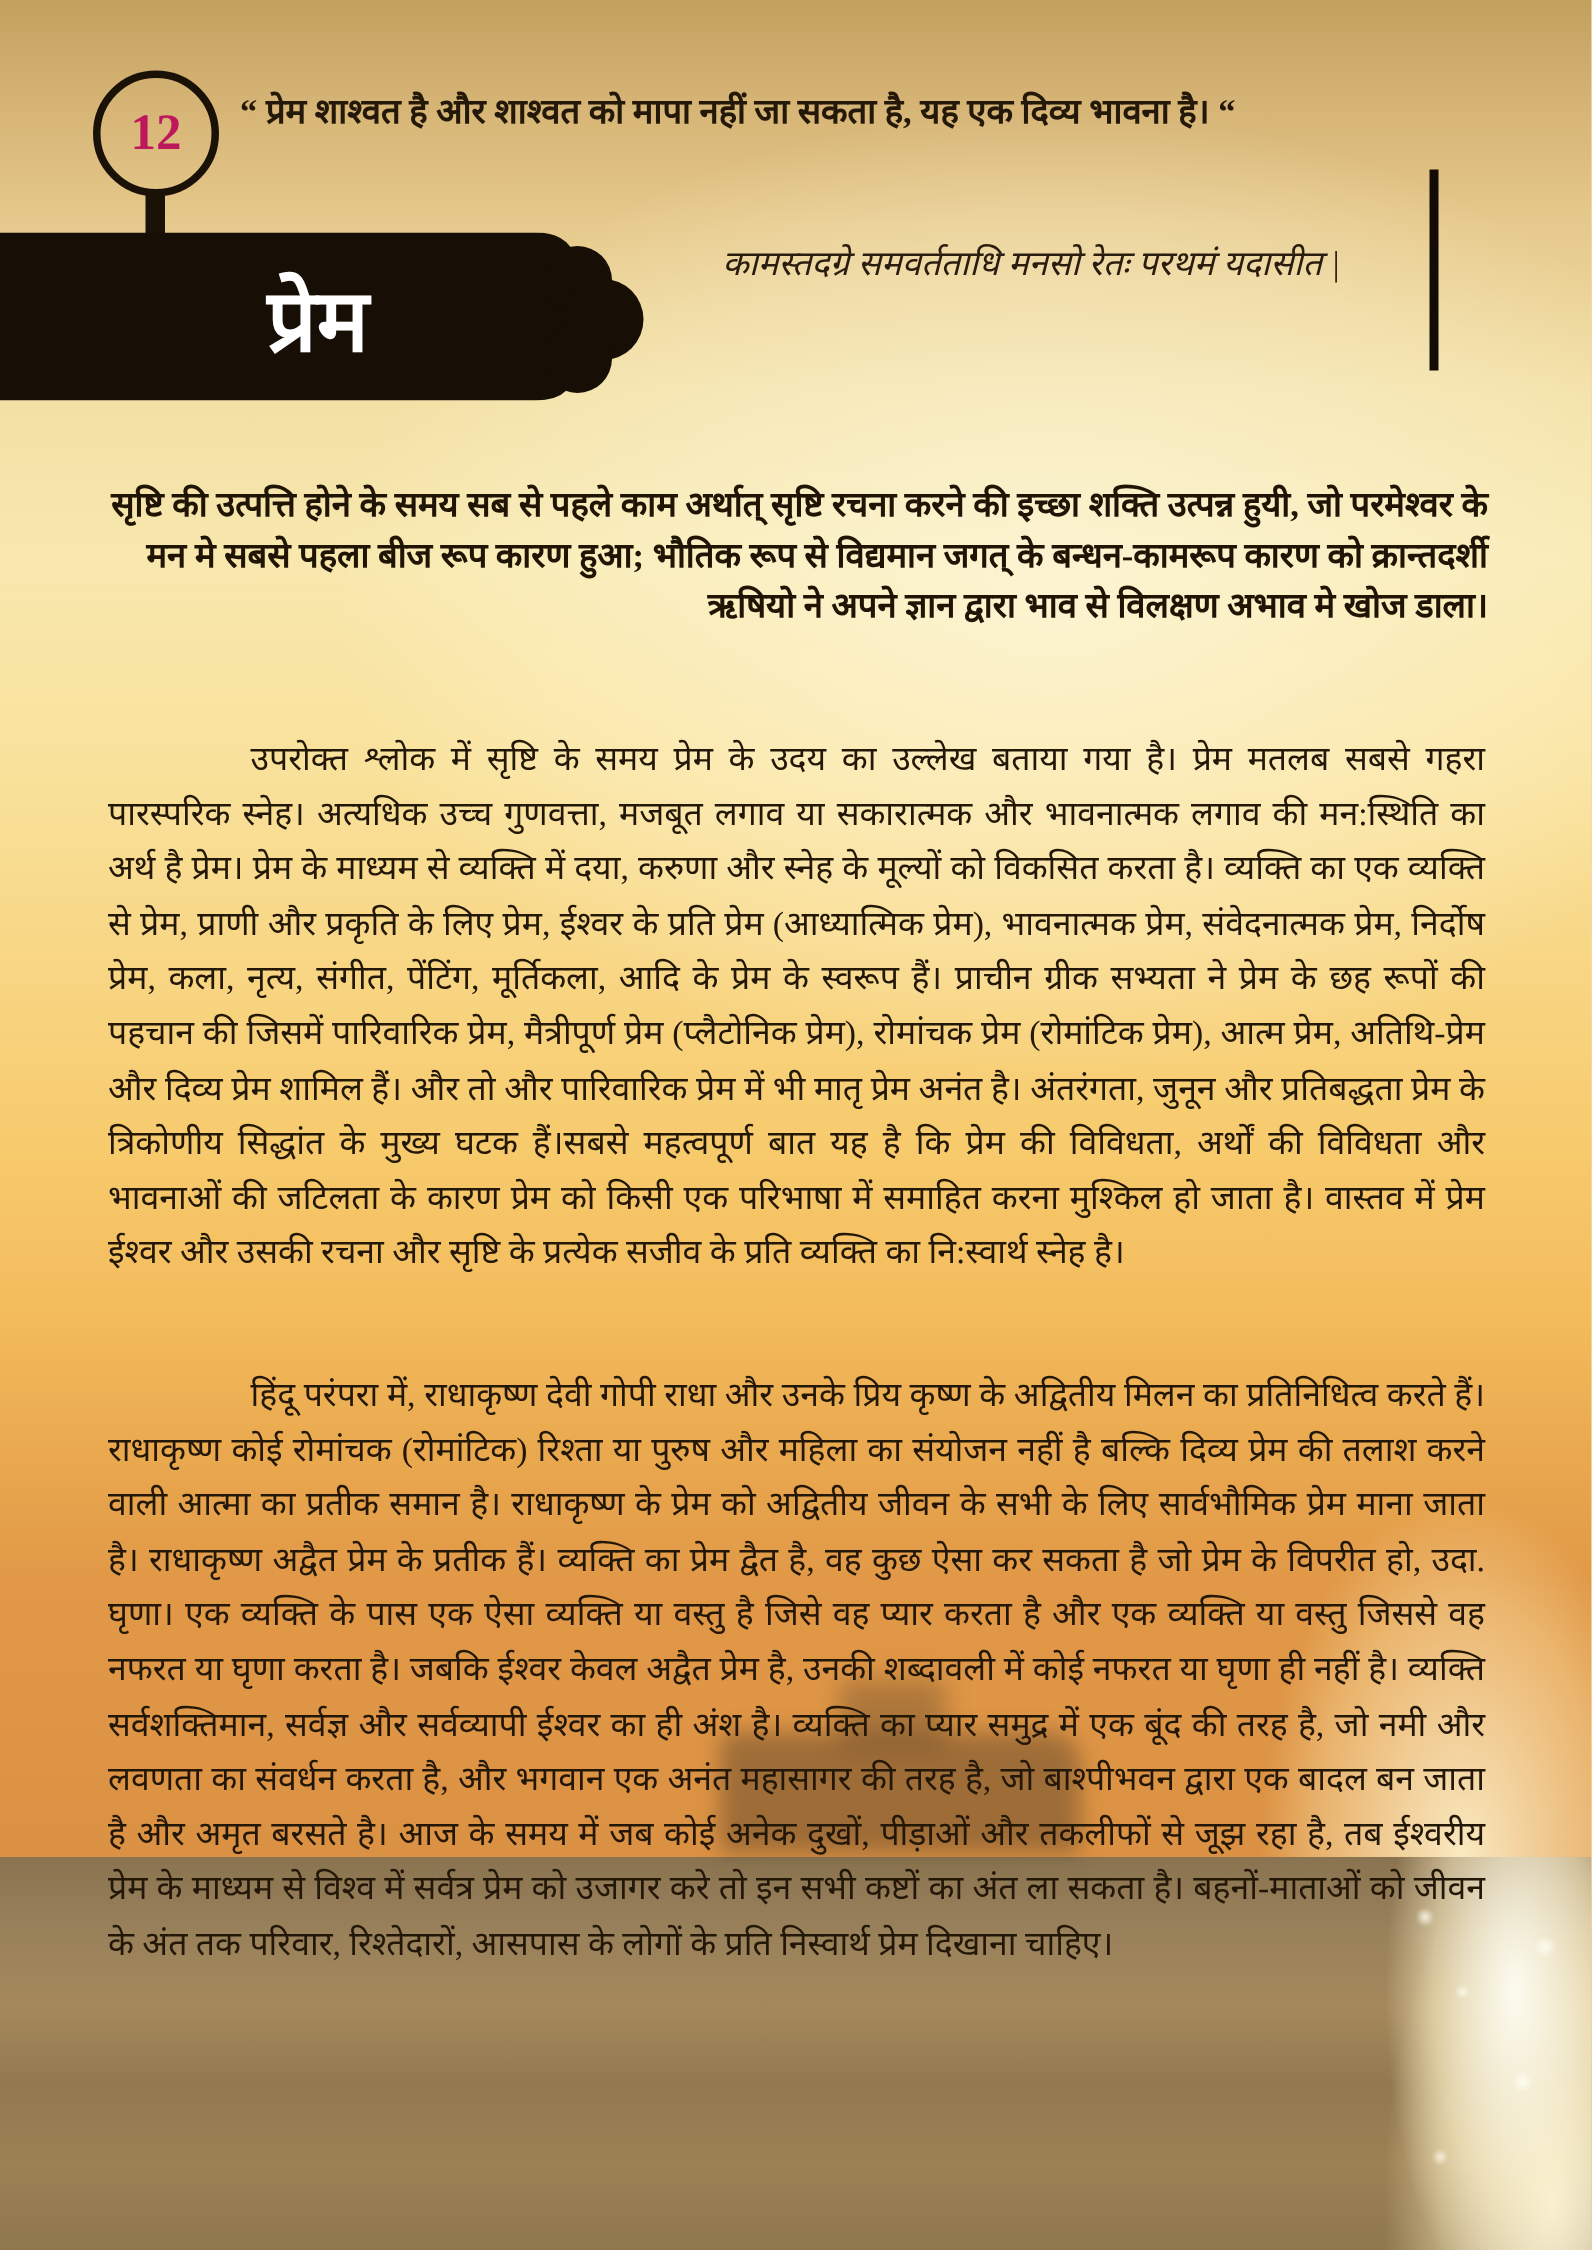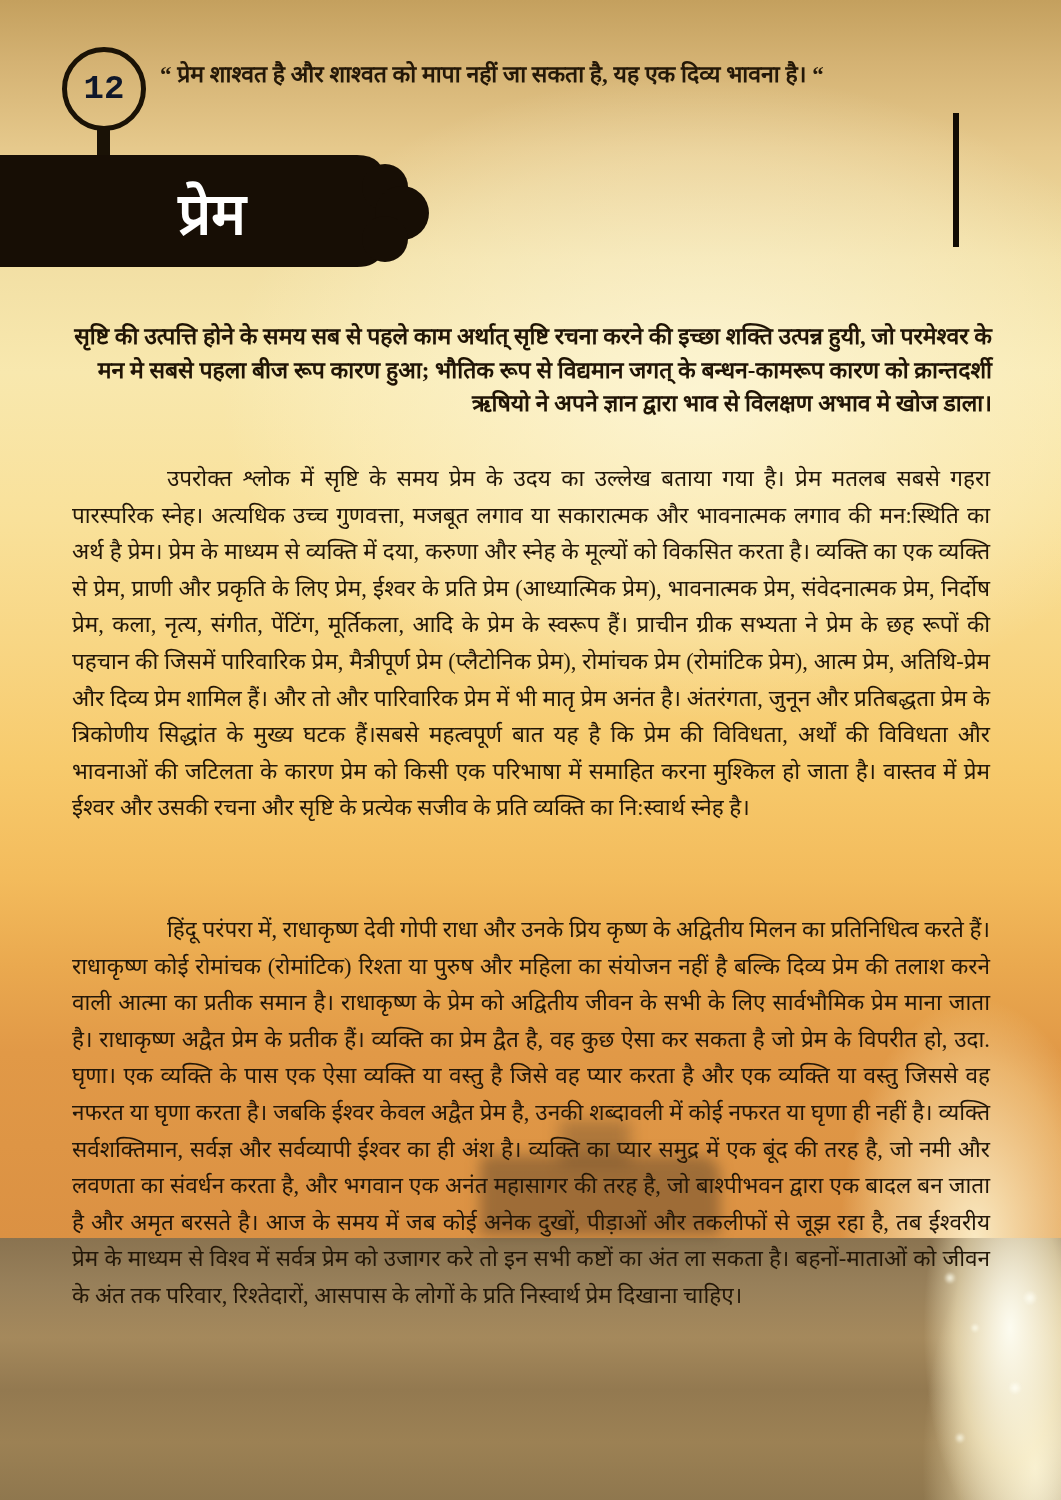--- a/index.html
+++ b/index.html
@@ -59,8 +59,8 @@
     position: absolute; left: 62px; top: 47px; width: 74px; height: 74px;
     border: 5px solid #1a1206; border-radius: 50%;
     display: flex; align-items: center; justify-content: center;
-    font-family: Liberation Mono, monospace;
-    font-weight: bold; font-size: 34px; color: #0f172a;
+    font-family: Liberation Serif, serif;
+    font-weight: bold; font-size: 34px; color: #be185d;
   }
   .badge-stem {
     position: absolute; left: 97px; top: 128px; width: 13px; height: 30px;

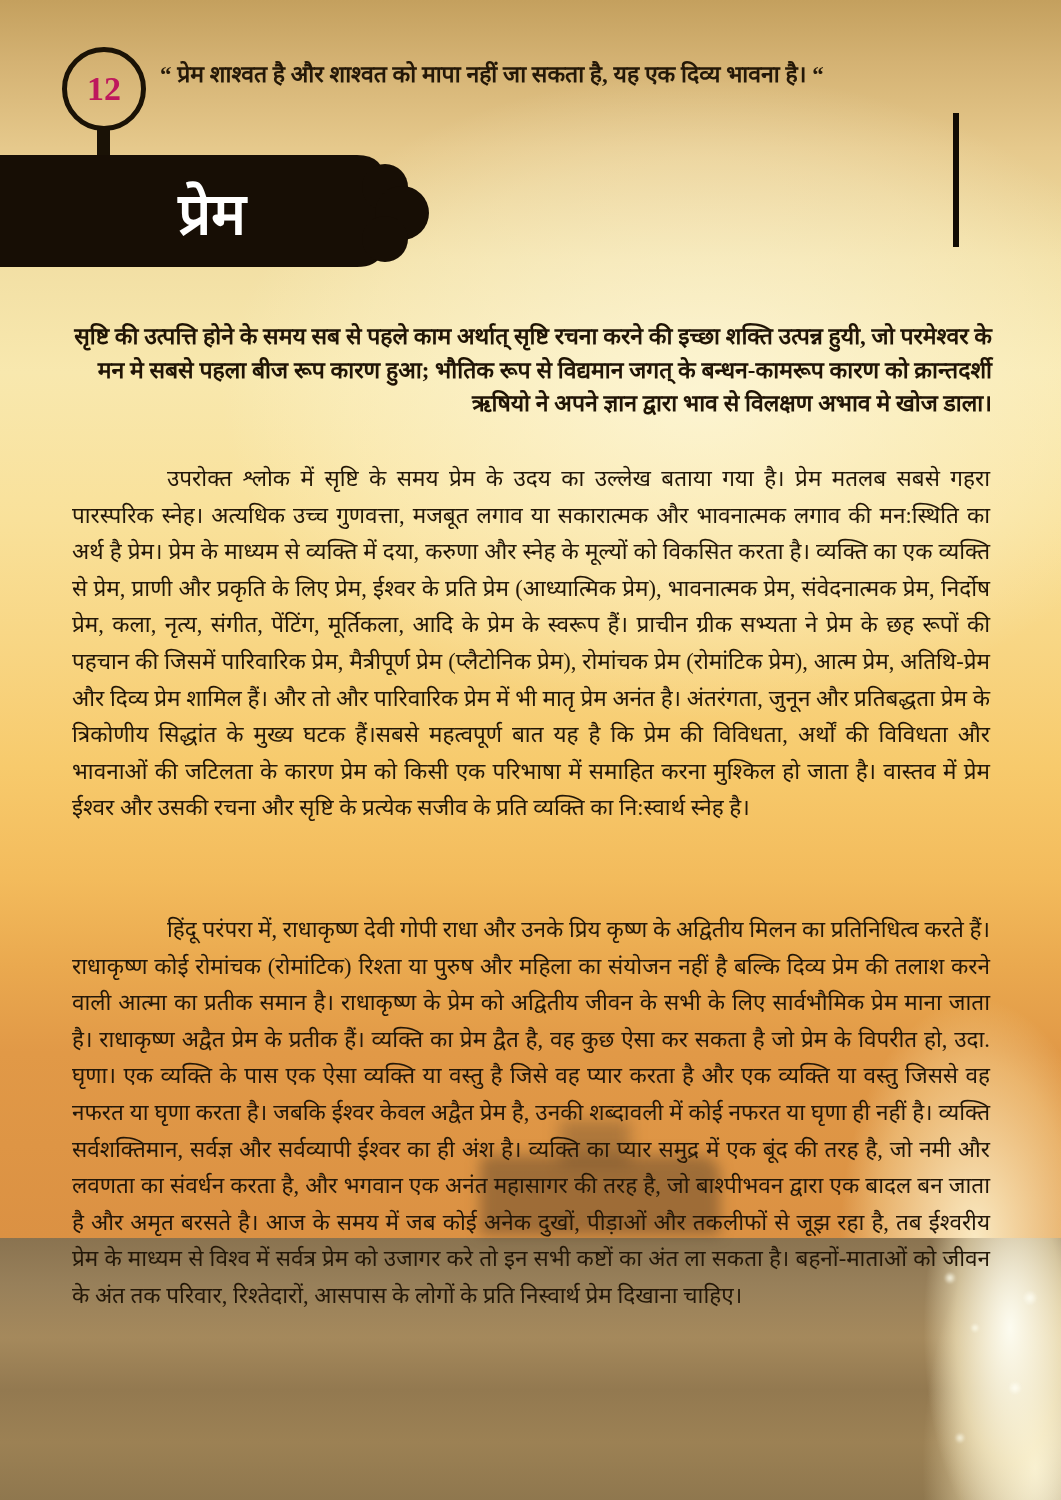--- a/index.html
+++ b/index.html
@@ -135,6 +135,7 @@
 
 
   <div class="shloka">
+    <div>कामस्तदग्रे समवर्तताधि मनसो रेतः परथमं यदासीत |</div>
   </div>
   <div class="shloka-divider"></div>
 

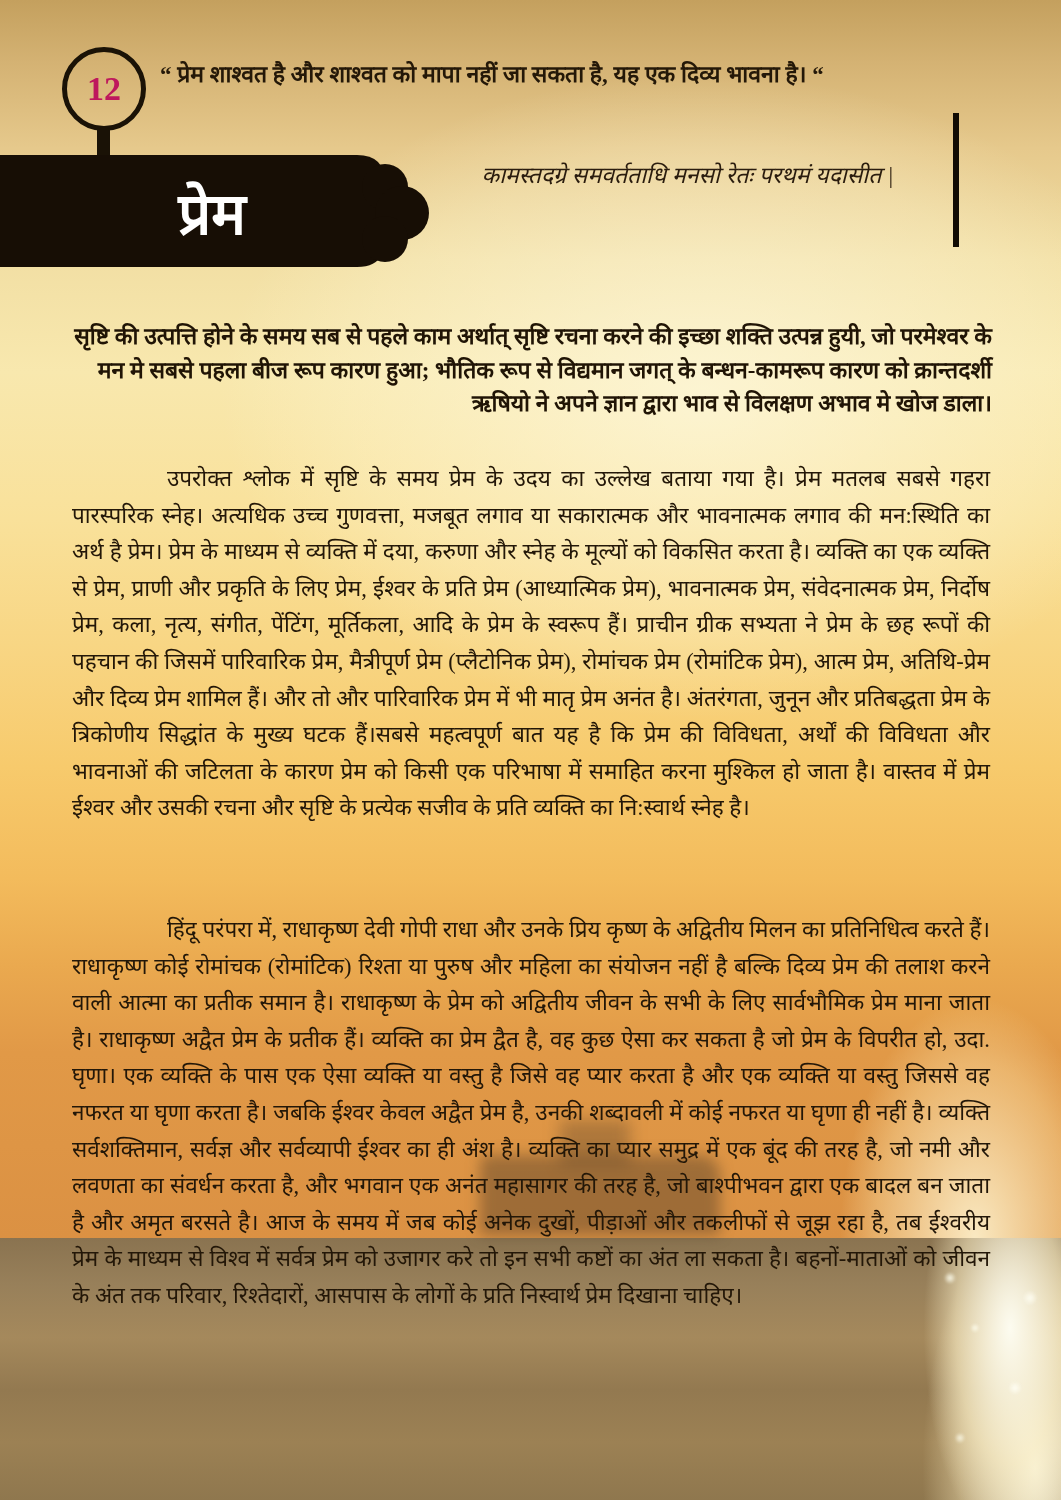--- a/index.html
+++ b/index.html
@@ -102,7 +102,7 @@
     text-align: justify; font-size: 22.5px; color: #231708;
     line-height: 36.6px; text-indent: 95px;
   }
-  .body-para.p1 { top: 461px; }
+  .body-para.p1 { top: 488px; }
   .body-para.p2 { top: 912px; }
 </style>
 </head>

